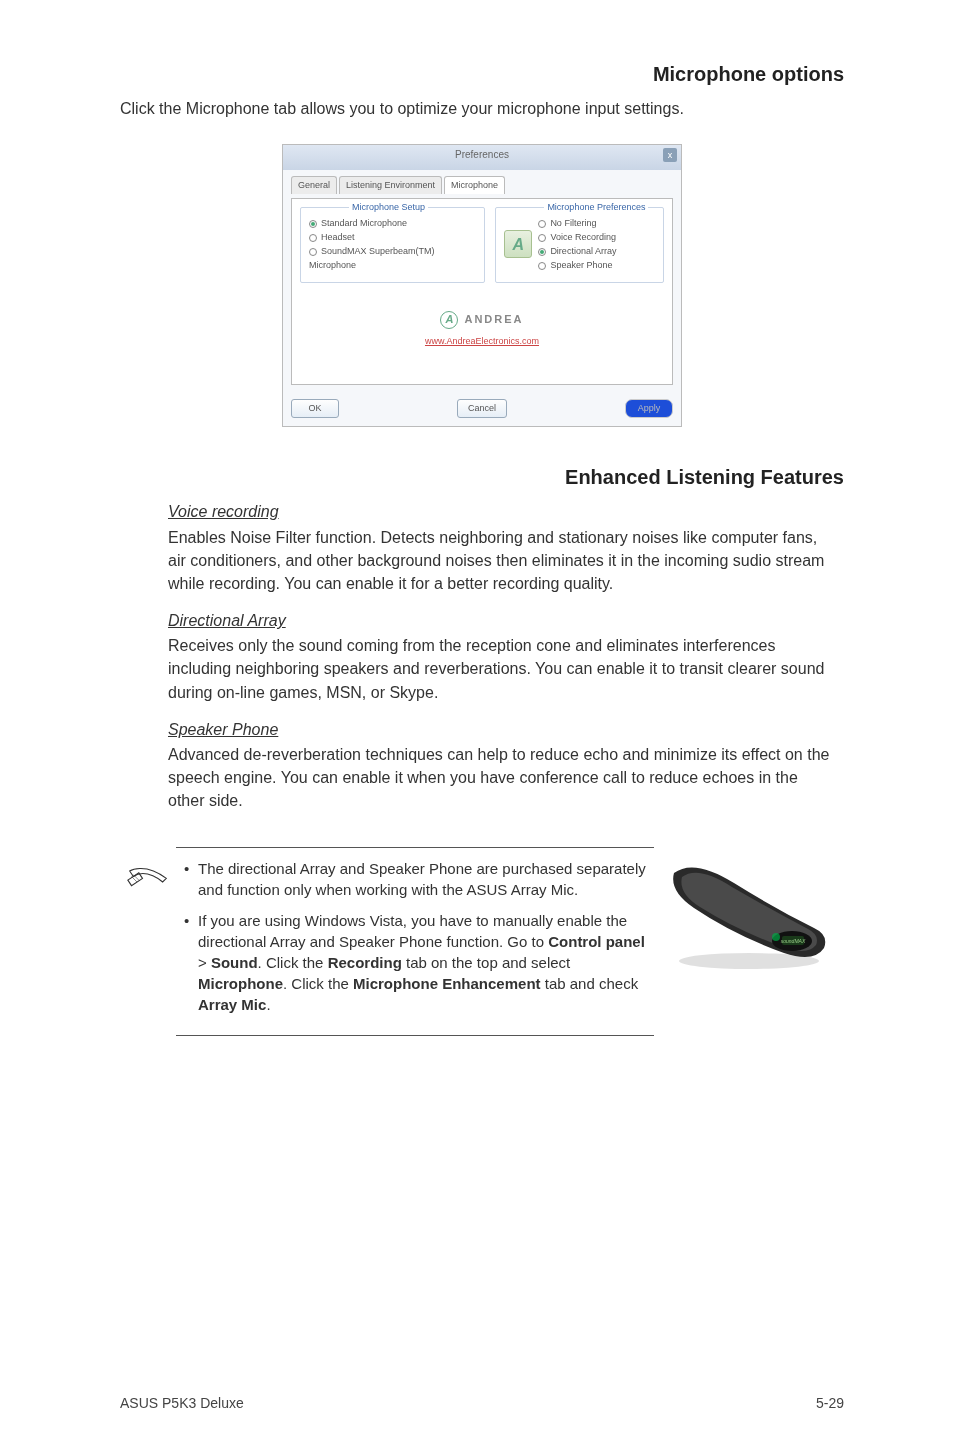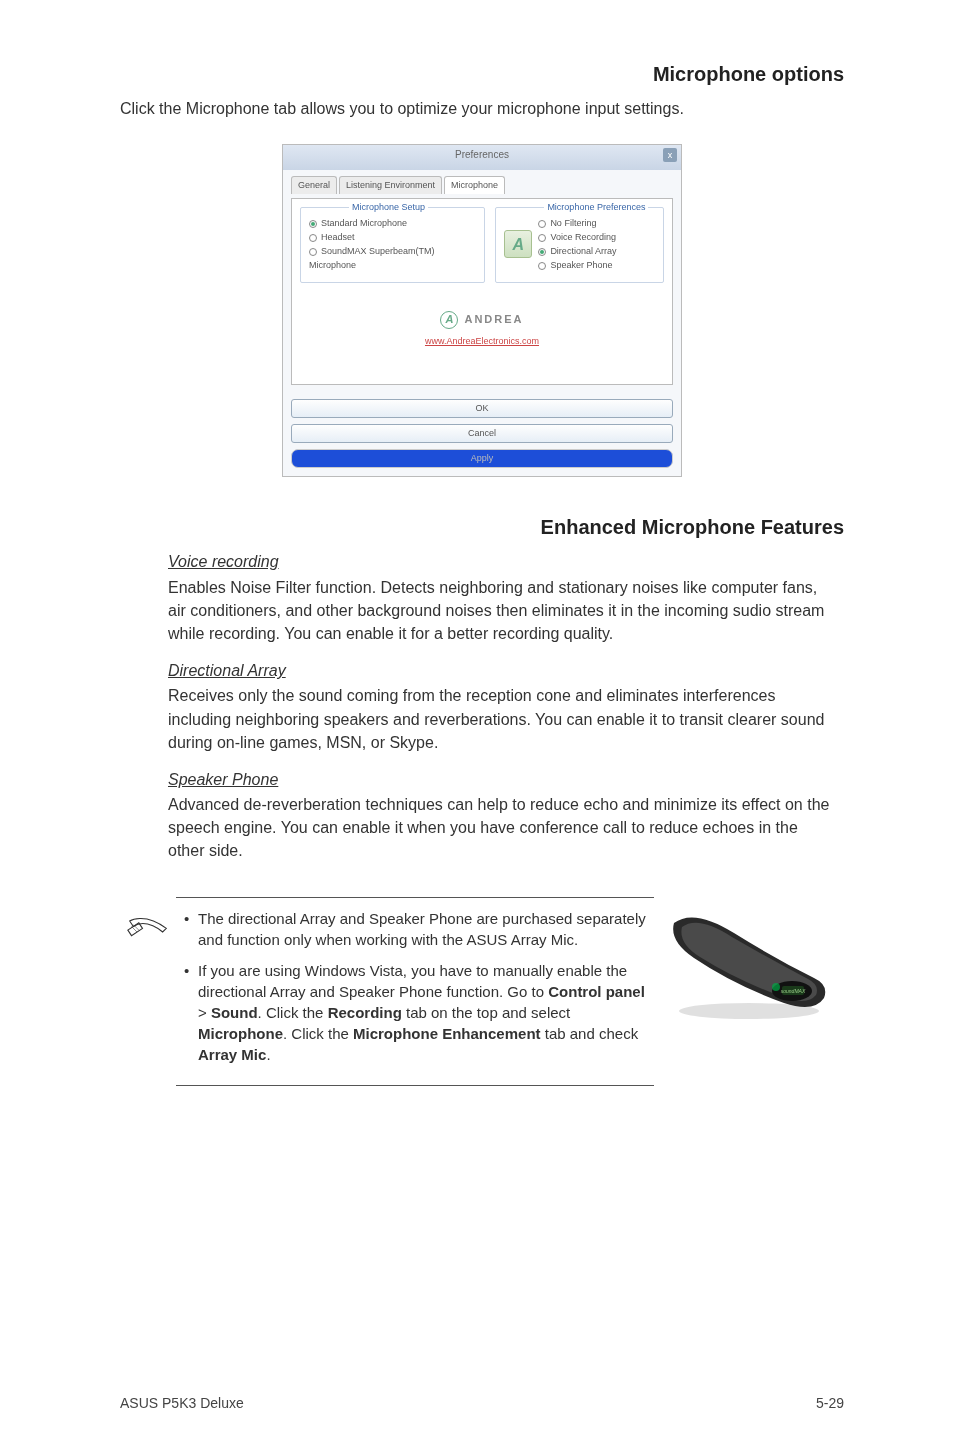--- a/index.html
+++ b/index.html
@@ -160,7 +160,6 @@
       justify-content:space-between;
       padding: 6px 8px 8px 8px;
       background:#f5f7fa;
-      flex-direction:column;
     }
     .dbtn {
       border:1px solid #9ab;

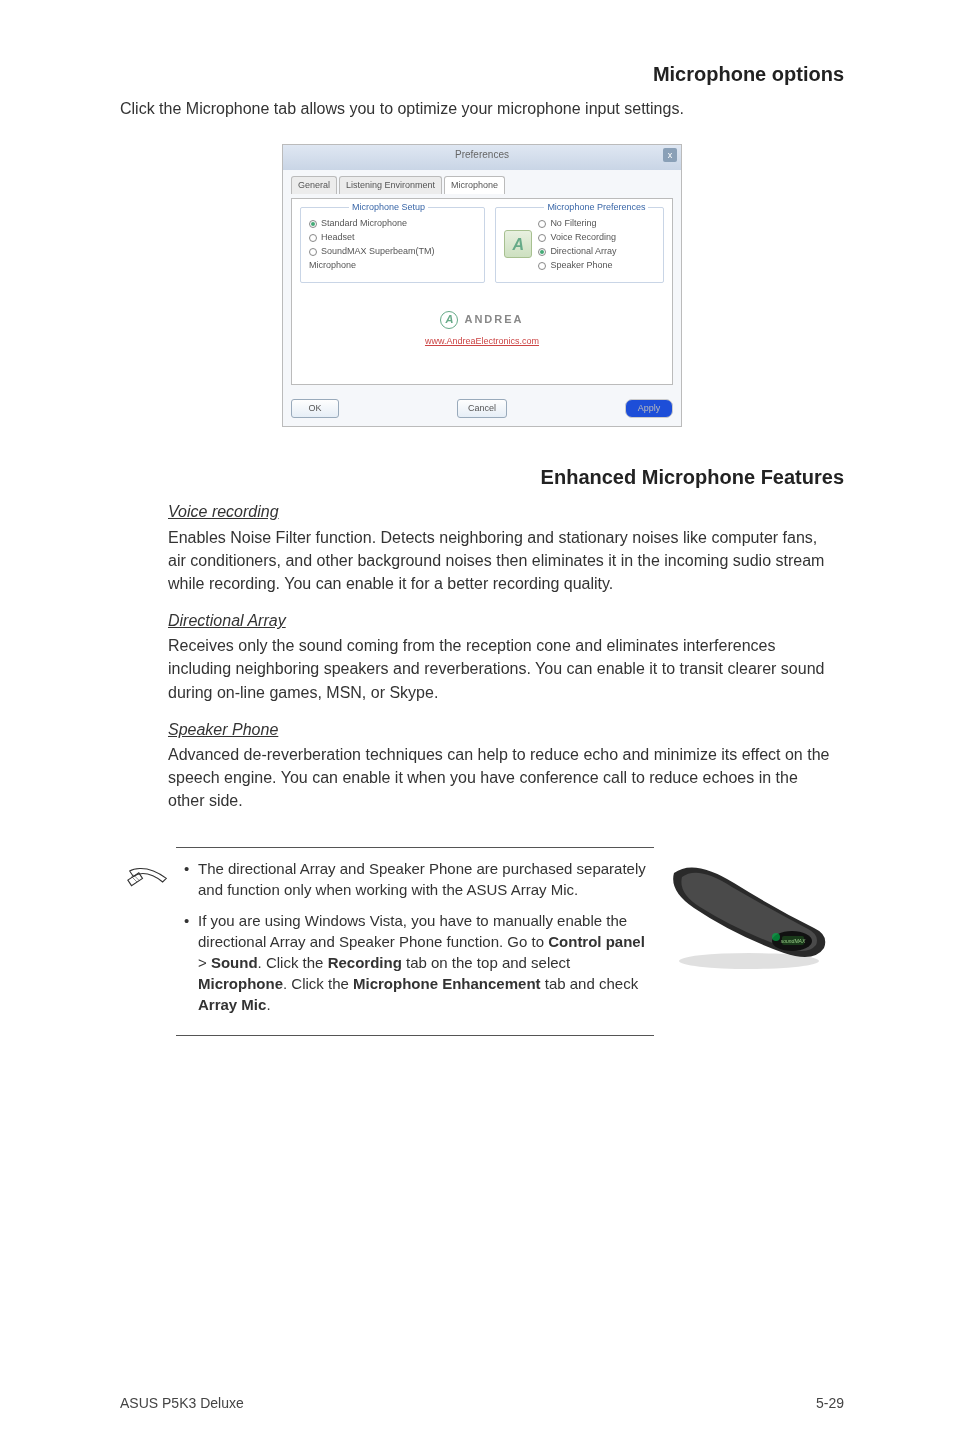--- a/index.html
+++ b/index.html
@@ -273,7 +273,7 @@
     </div>
   </div>
 
-  <h2 class="section">Enhanced Microphone Features</h2>
+  <h2 class="section">Enhanced Listening Features</h2>
 
   <div class="indent">
     <div class="feature-block">

